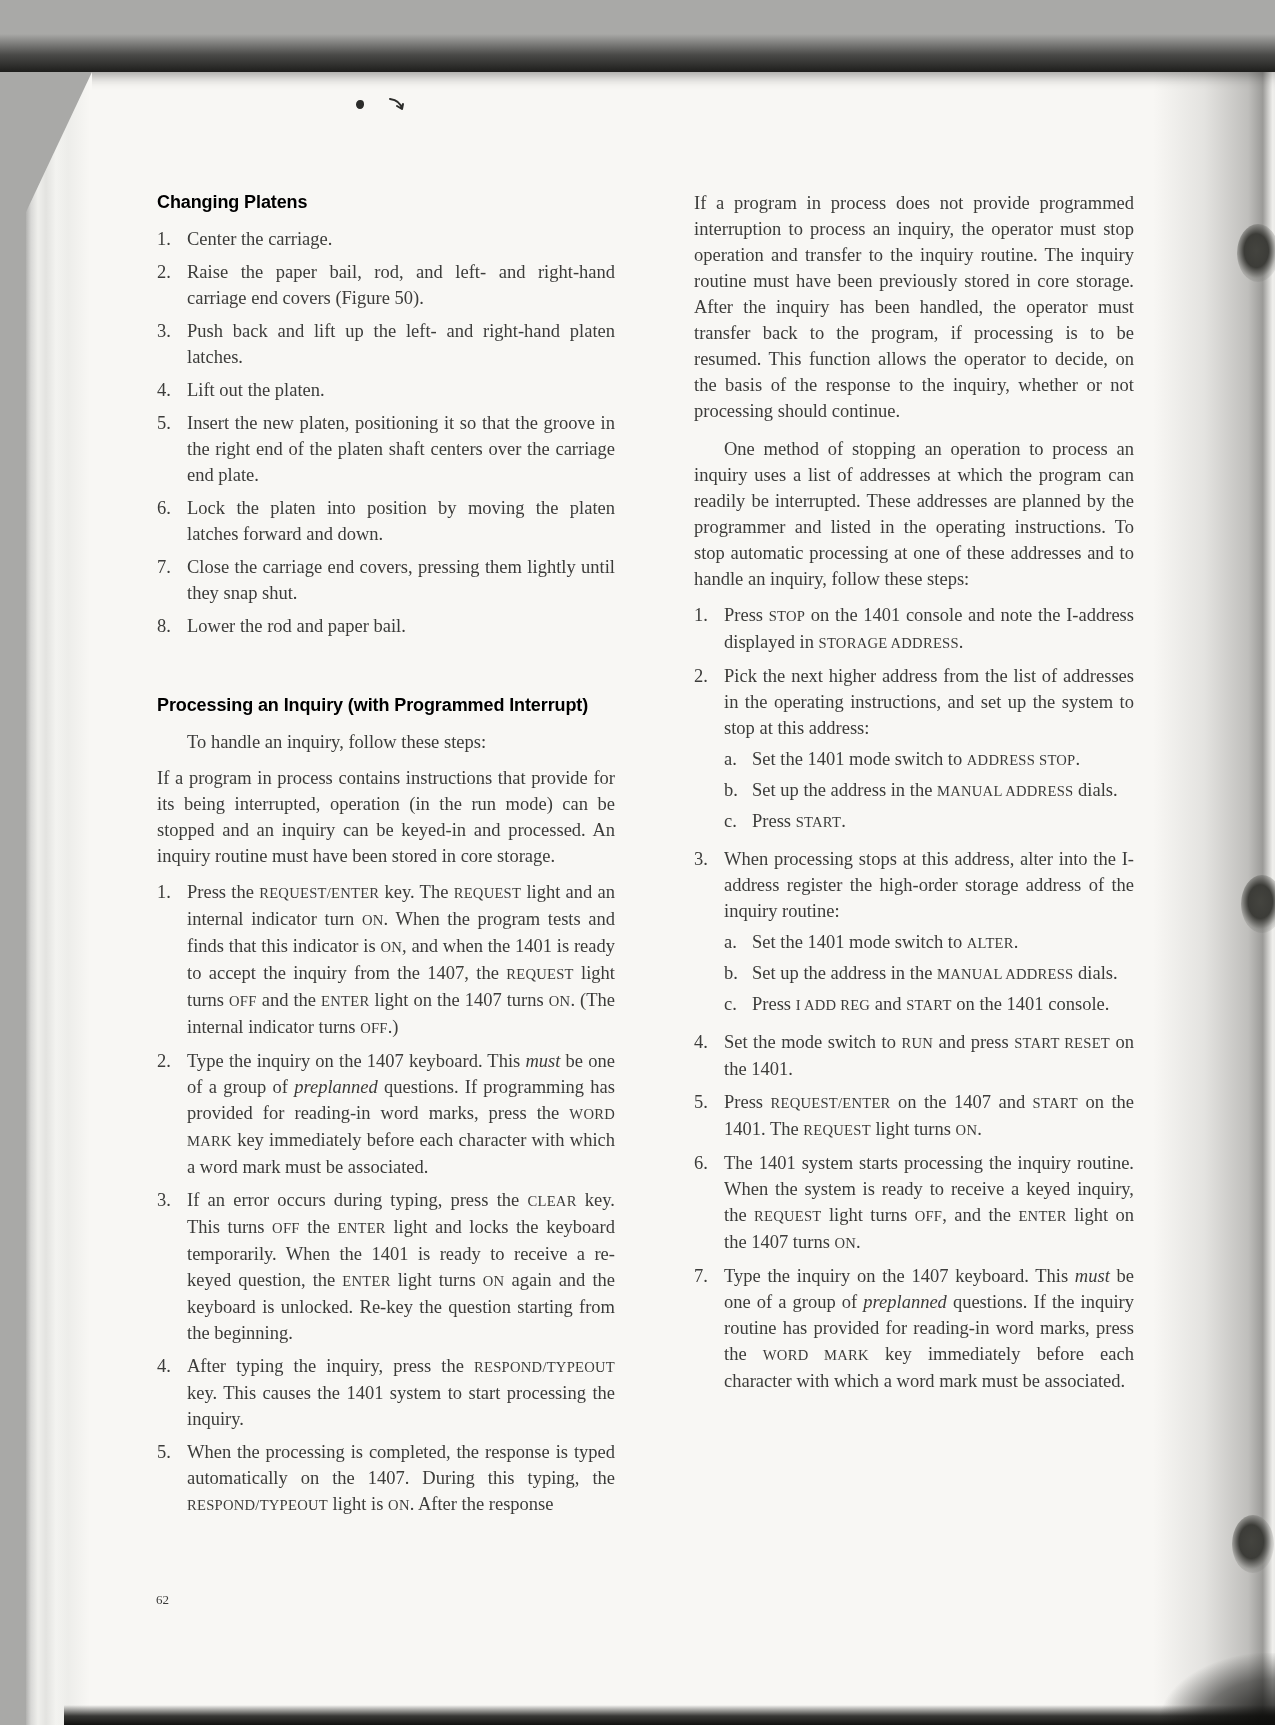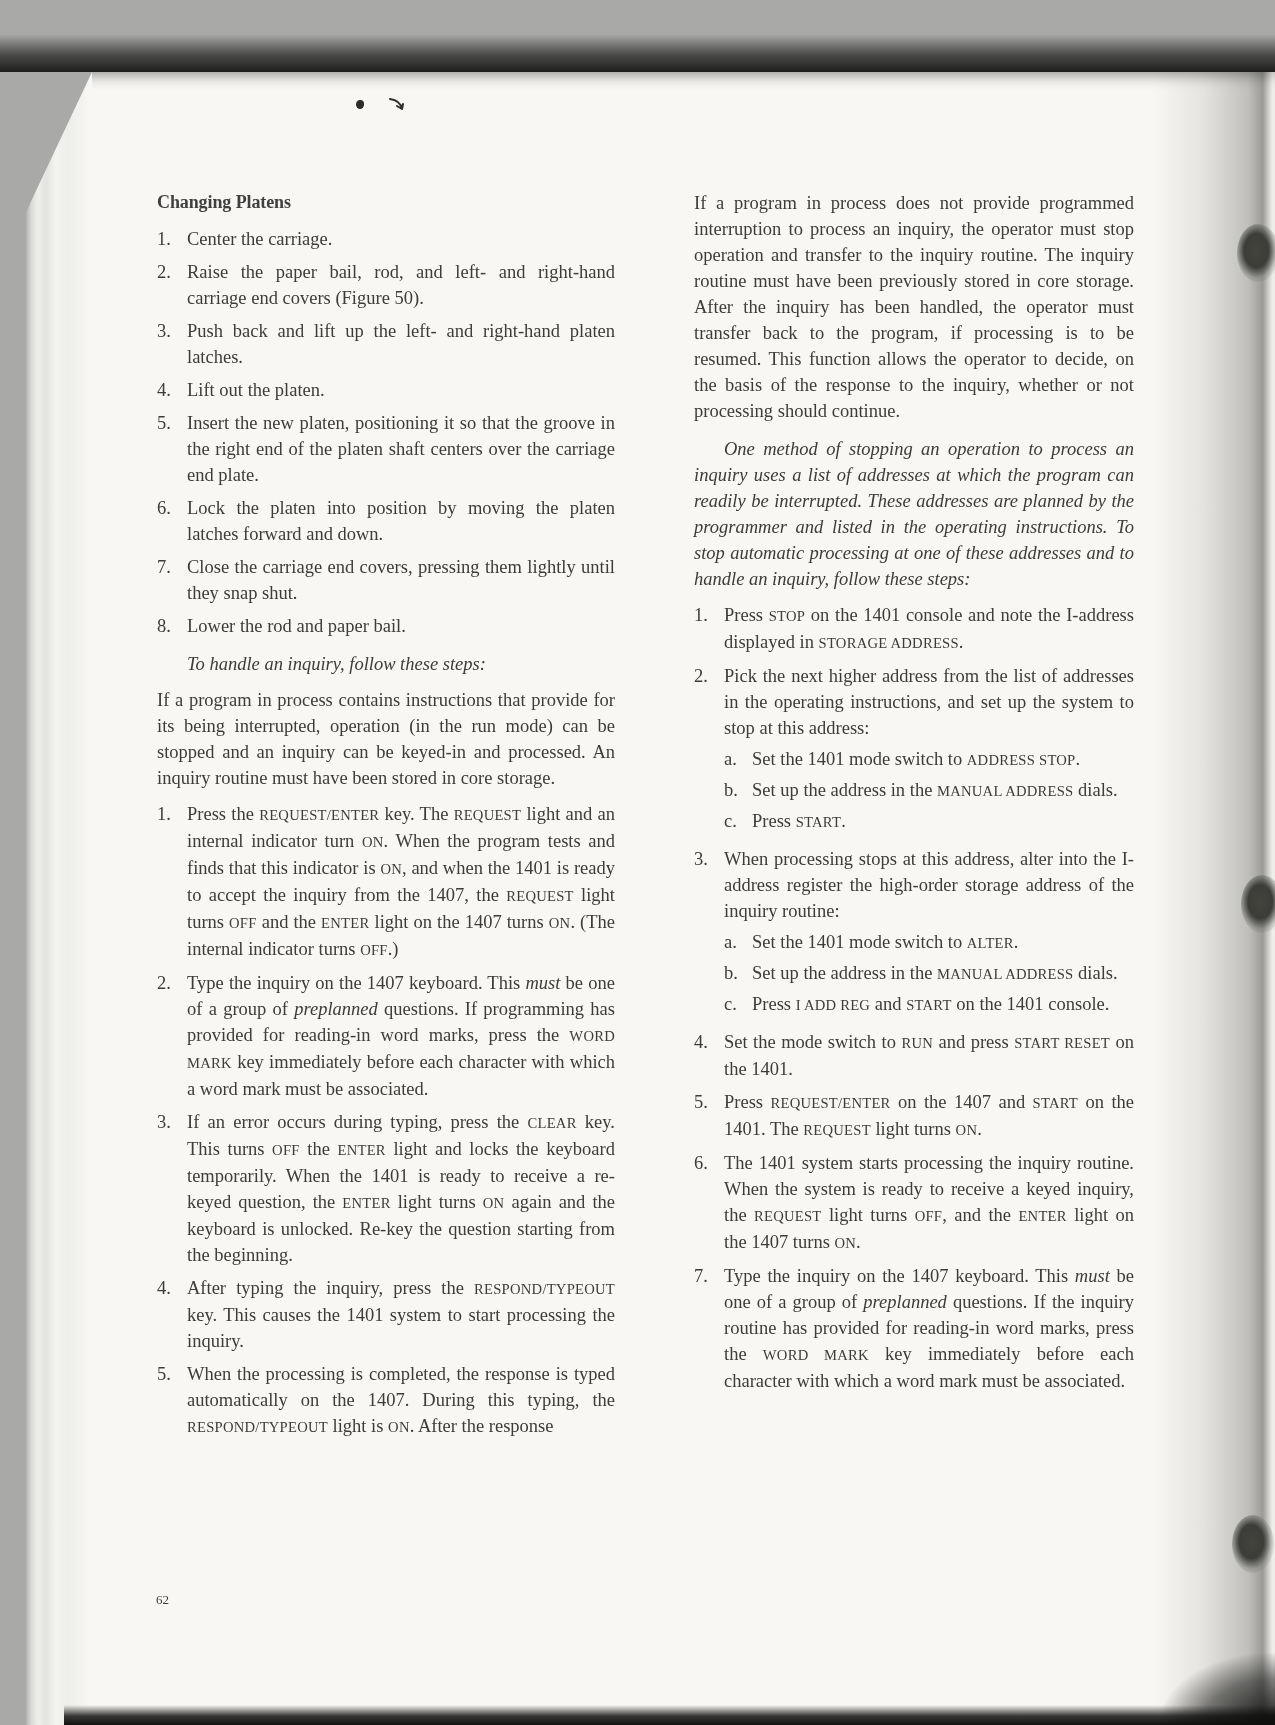--- a/index.html
+++ b/index.html
@@ -36,8 +36,8 @@
   .col{position:absolute;top:190px;font-size:18.5px;line-height:26px;z-index:6;}
   .col-left{left:157px;width:458px;}
   .col-right{left:694px;width:440px;}
-  .heading{font-family:Liberation Serif, serif;font-weight:700;font-size:18px;line-height:24px;
-           color:#404040;margin:0 0 12px 0;white-space:nowrap;letter-spacing:-0.1px;}
+  .heading{font-family:Liberation Sans, sans-serif;font-weight:700;font-size:18px;line-height:24px;
+           color:#000000;margin:0 0 12px 0;white-space:nowrap;letter-spacing:-0.1px;}
   .olist + .heading{margin-top:54px;}
   .para + .heading{margin-top:40px;}
   .para{margin:0 0 10px 0;text-align:justify;}

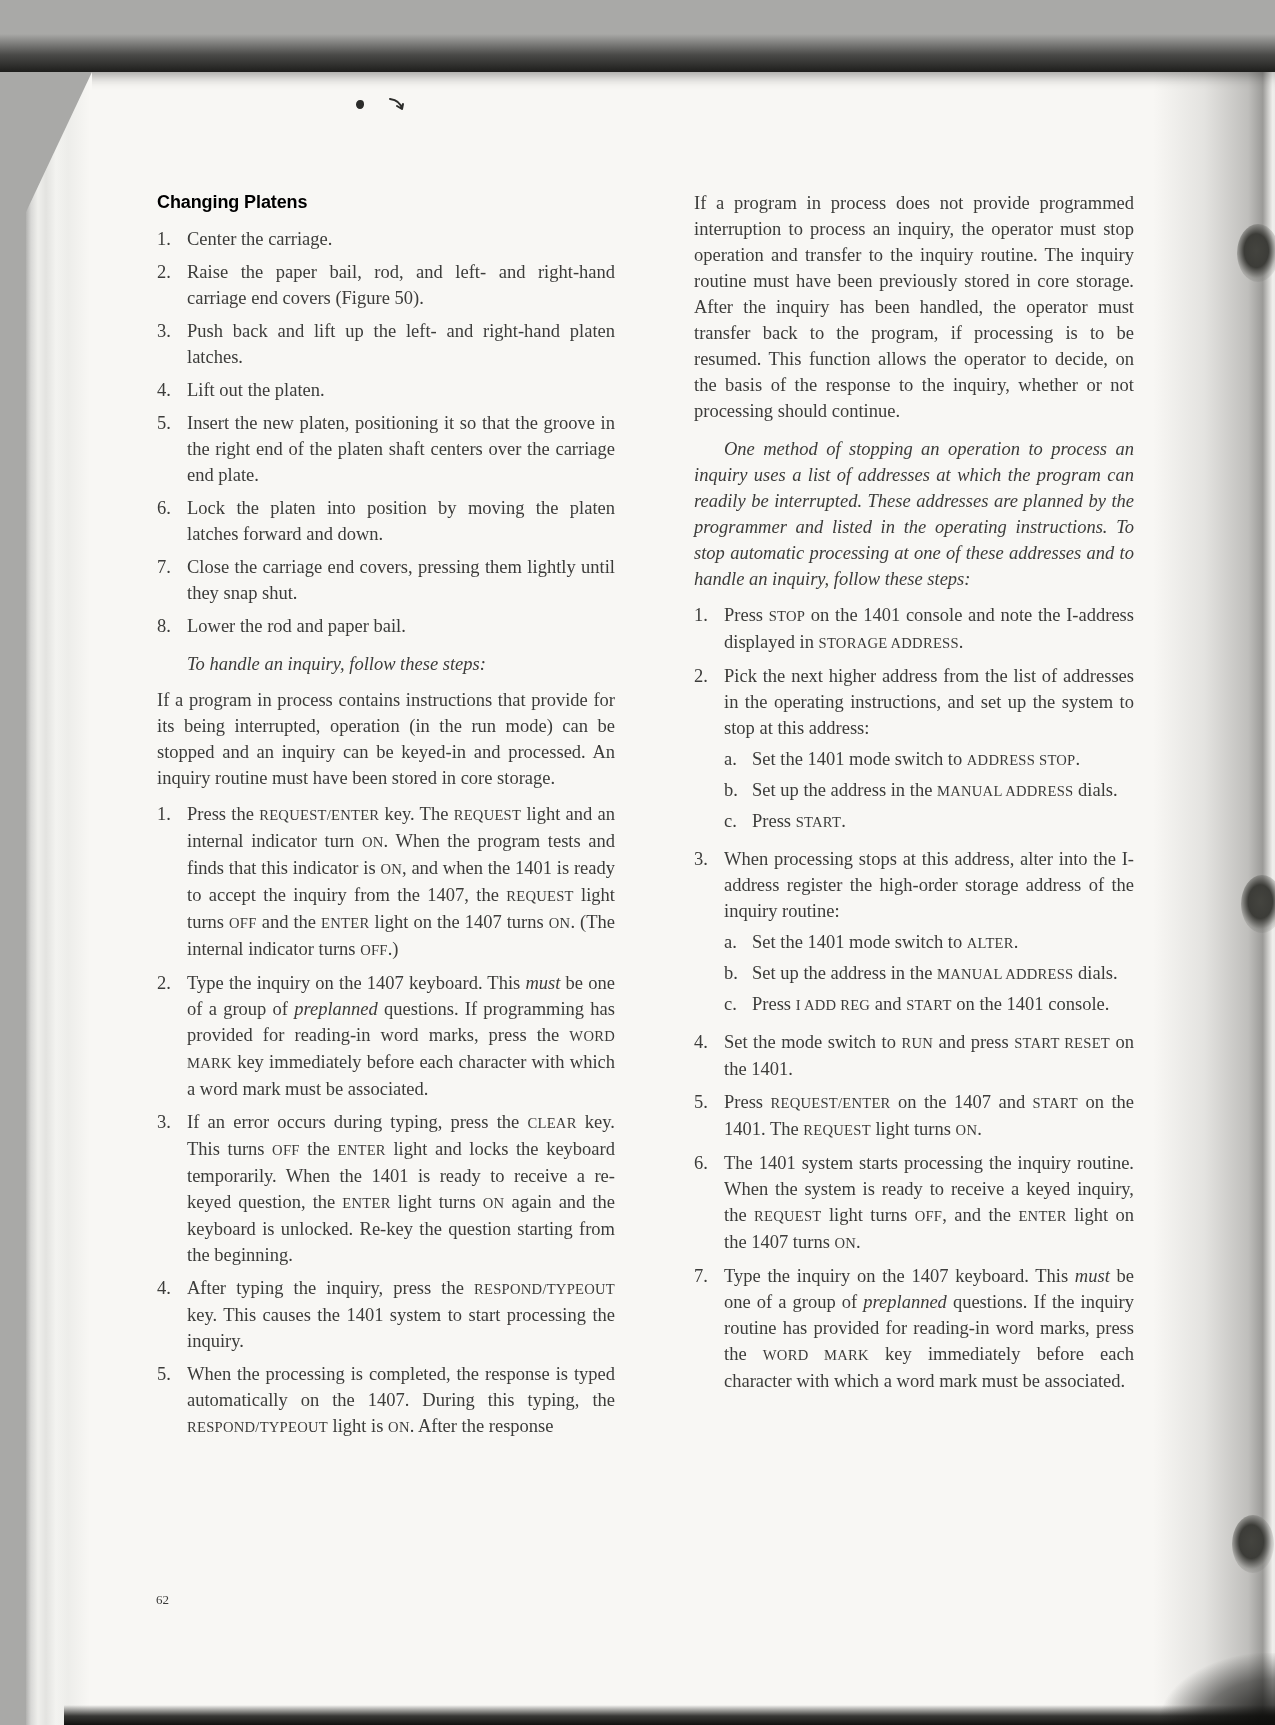--- a/index.html
+++ b/index.html
@@ -41,7 +41,7 @@
   .olist + .heading{margin-top:54px;}
   .para + .heading{margin-top:40px;}
   .para{margin:0 0 10px 0;text-align:justify;}
-  .para.indent{text-indent:30px;margin-top:12px;font-style:italic;}
+  .para.indent{text-indent:30px;margin-top:12px;}
   .para.cont{margin-left:27px;}
   .olist{margin:2px 0 0 0;}
   .li{display:flex;margin-bottom:7px;}

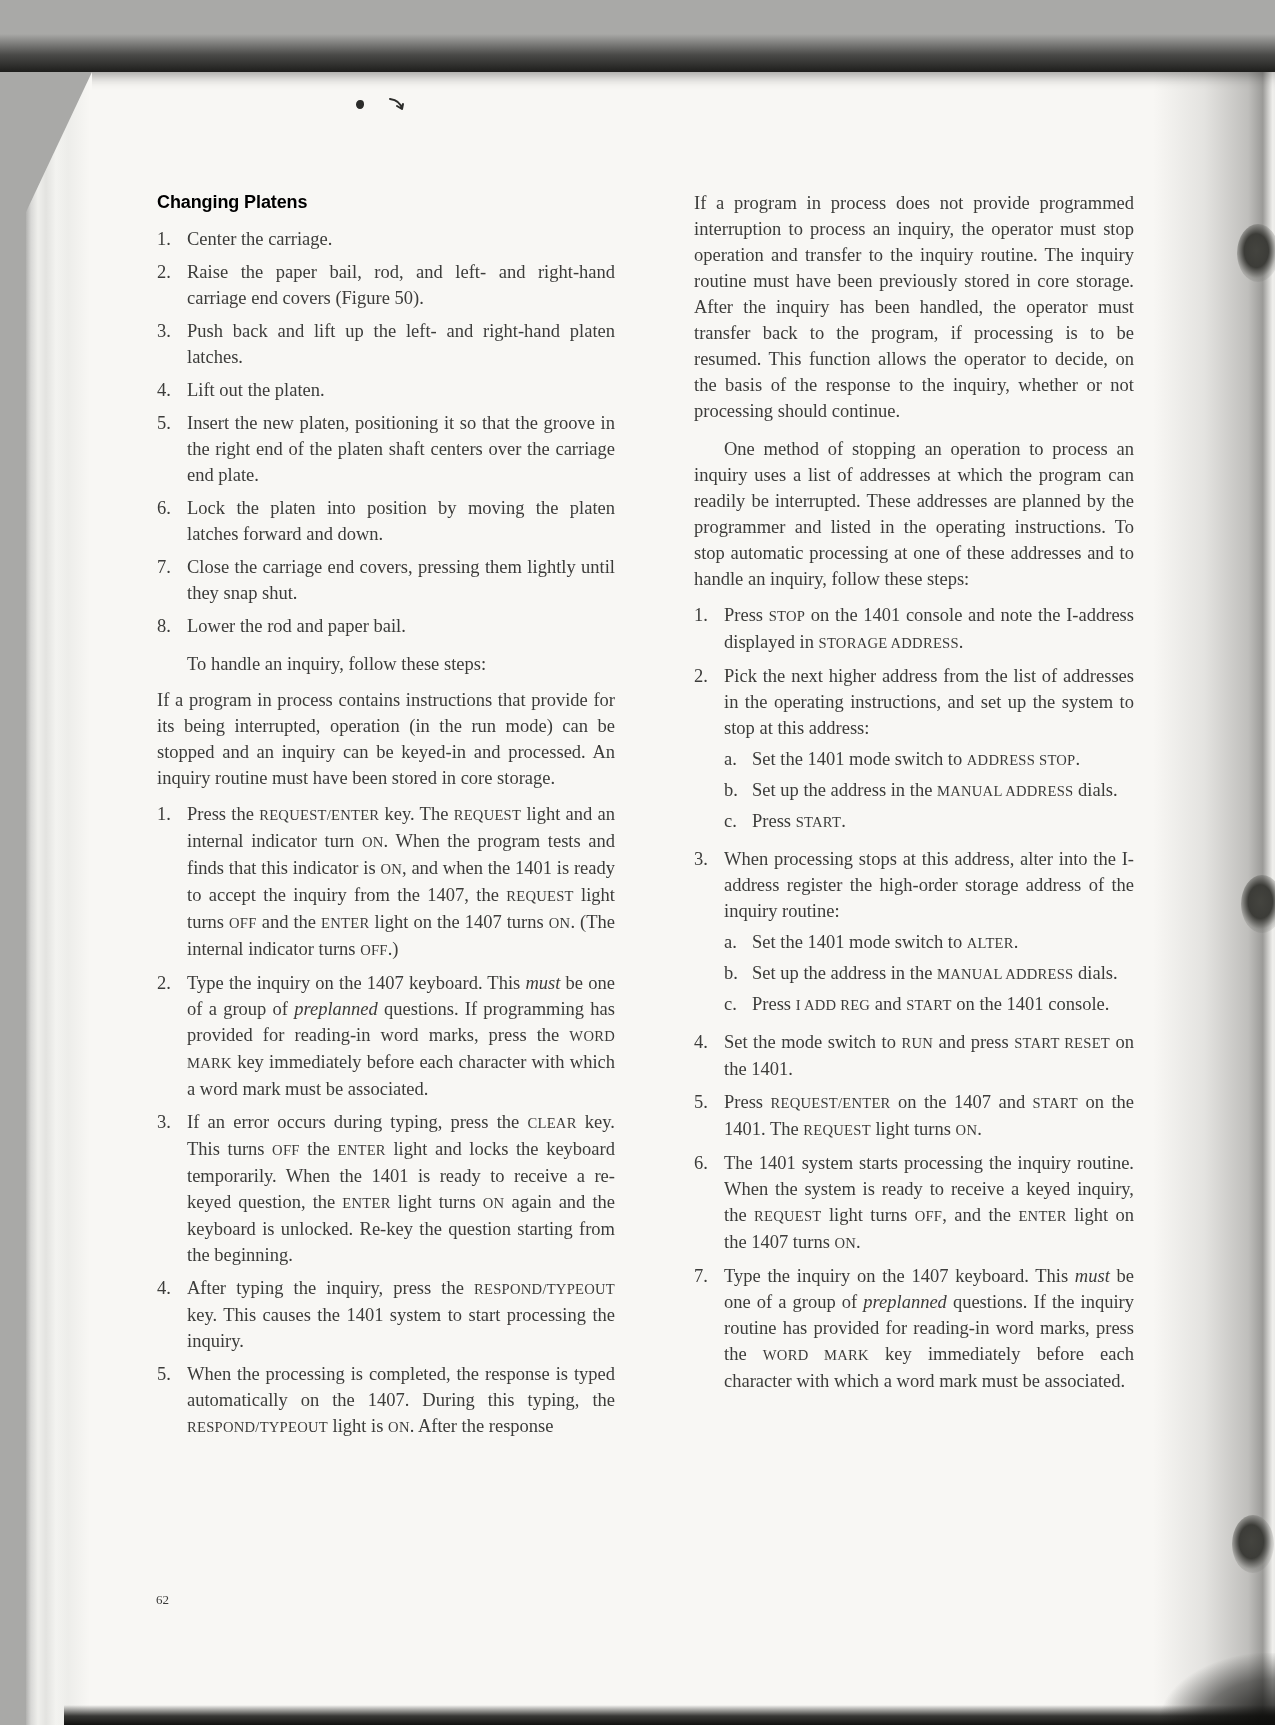--- a/index.html
+++ b/index.html
@@ -111,6 +111,7 @@
           <div class="li-body">Lower the rod and paper bail.</div>
         </div>
       </div>
+      <div class="heading">Processing an Inquiry (with Programmed Interrupt)</div>
       <div class="para indent">To handle an inquiry, follow these steps:</div>
       <div class="para">If a program in process contains instructions that provide for its being interrupted, operation (in the run mode) can be stopped and an inquiry can be keyed-in and processed. An inquiry routine must have been stored in core storage.</div>
       <div class="olist">

